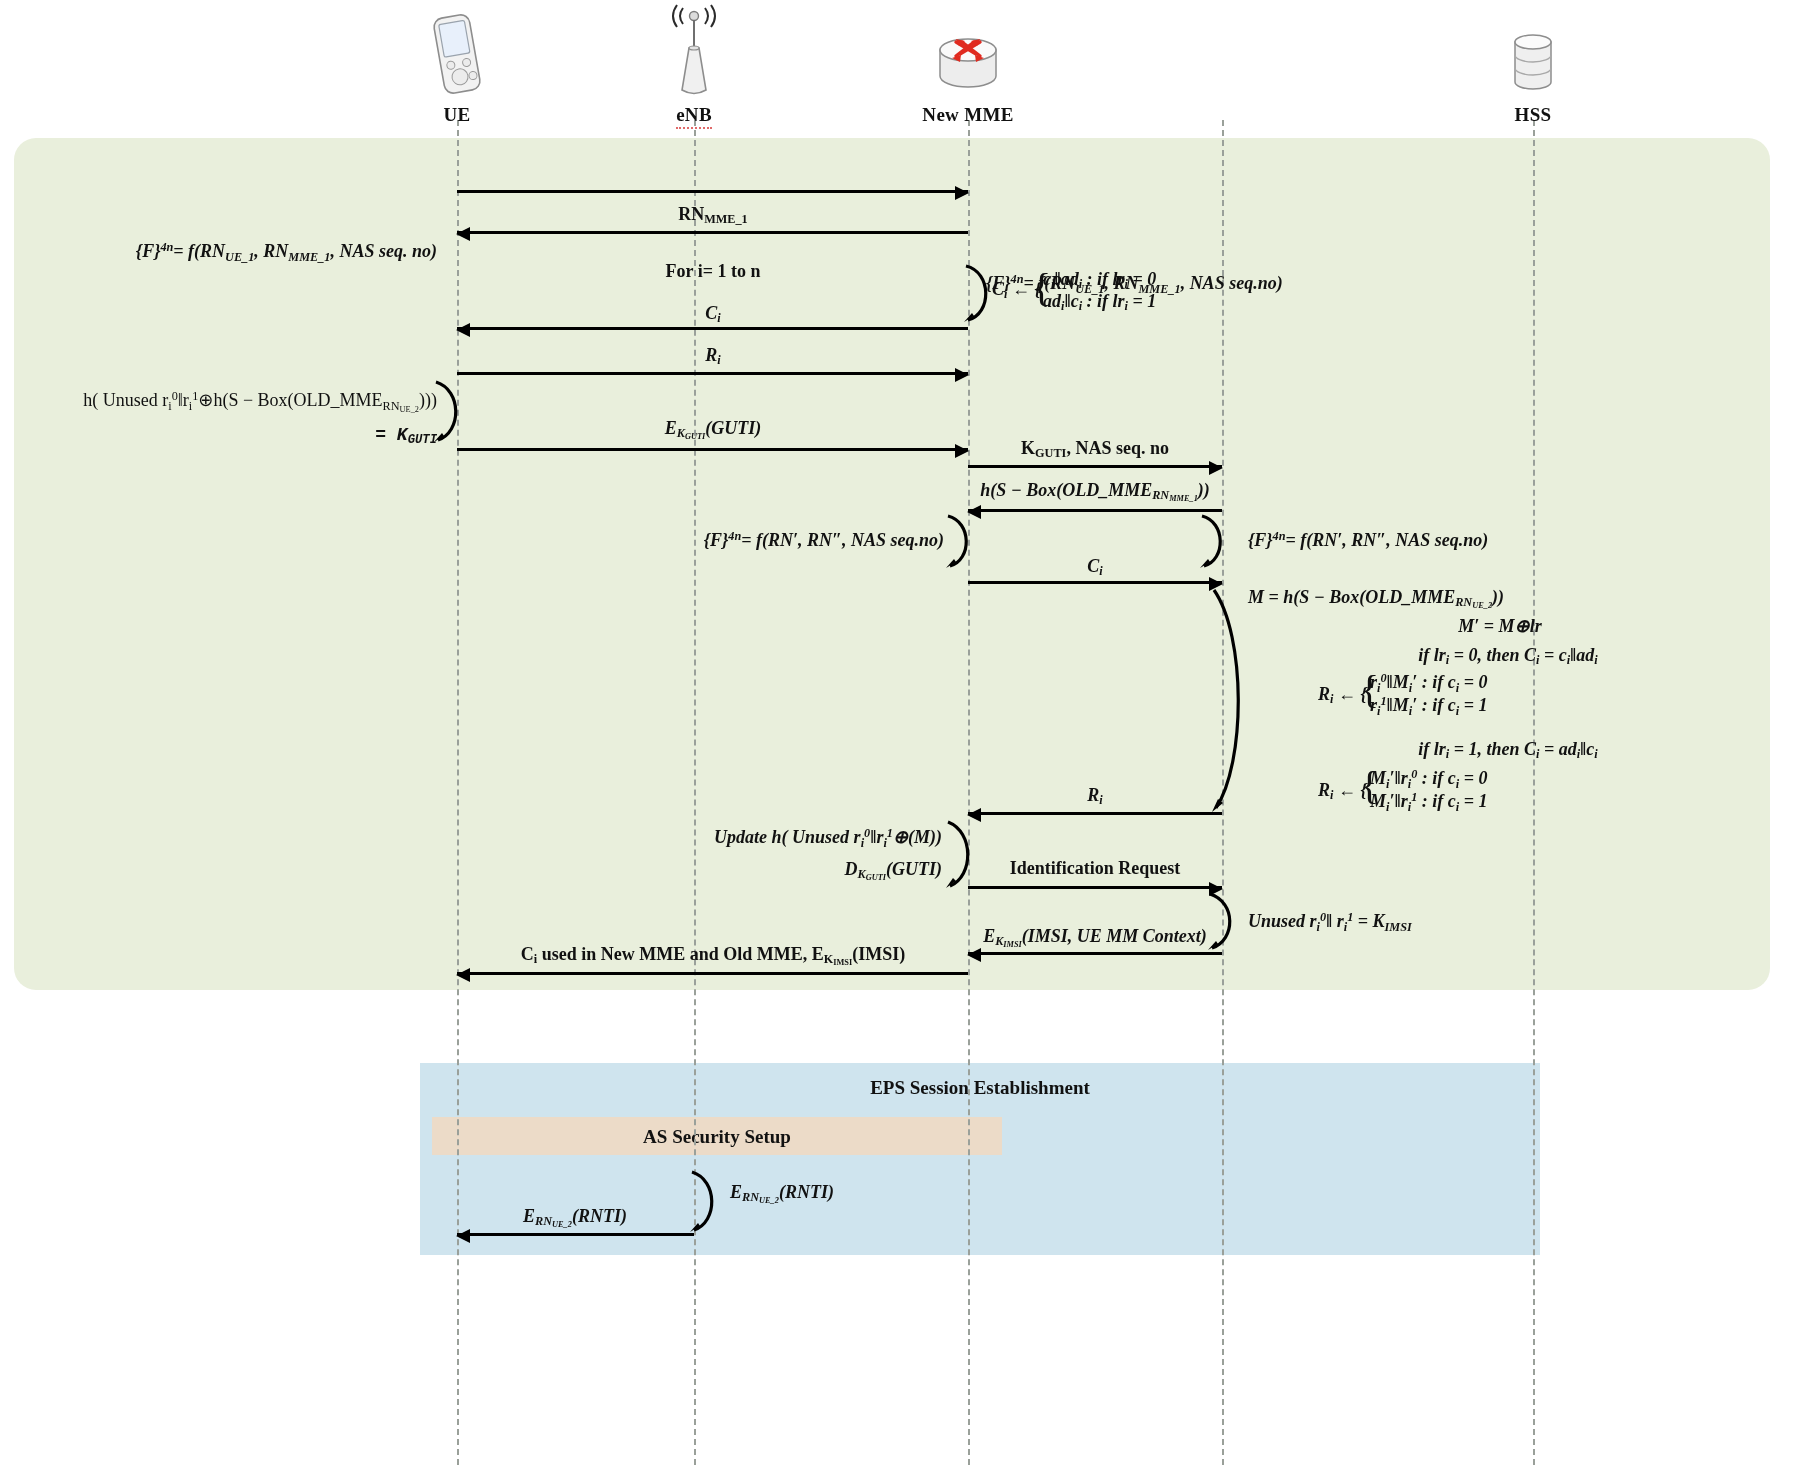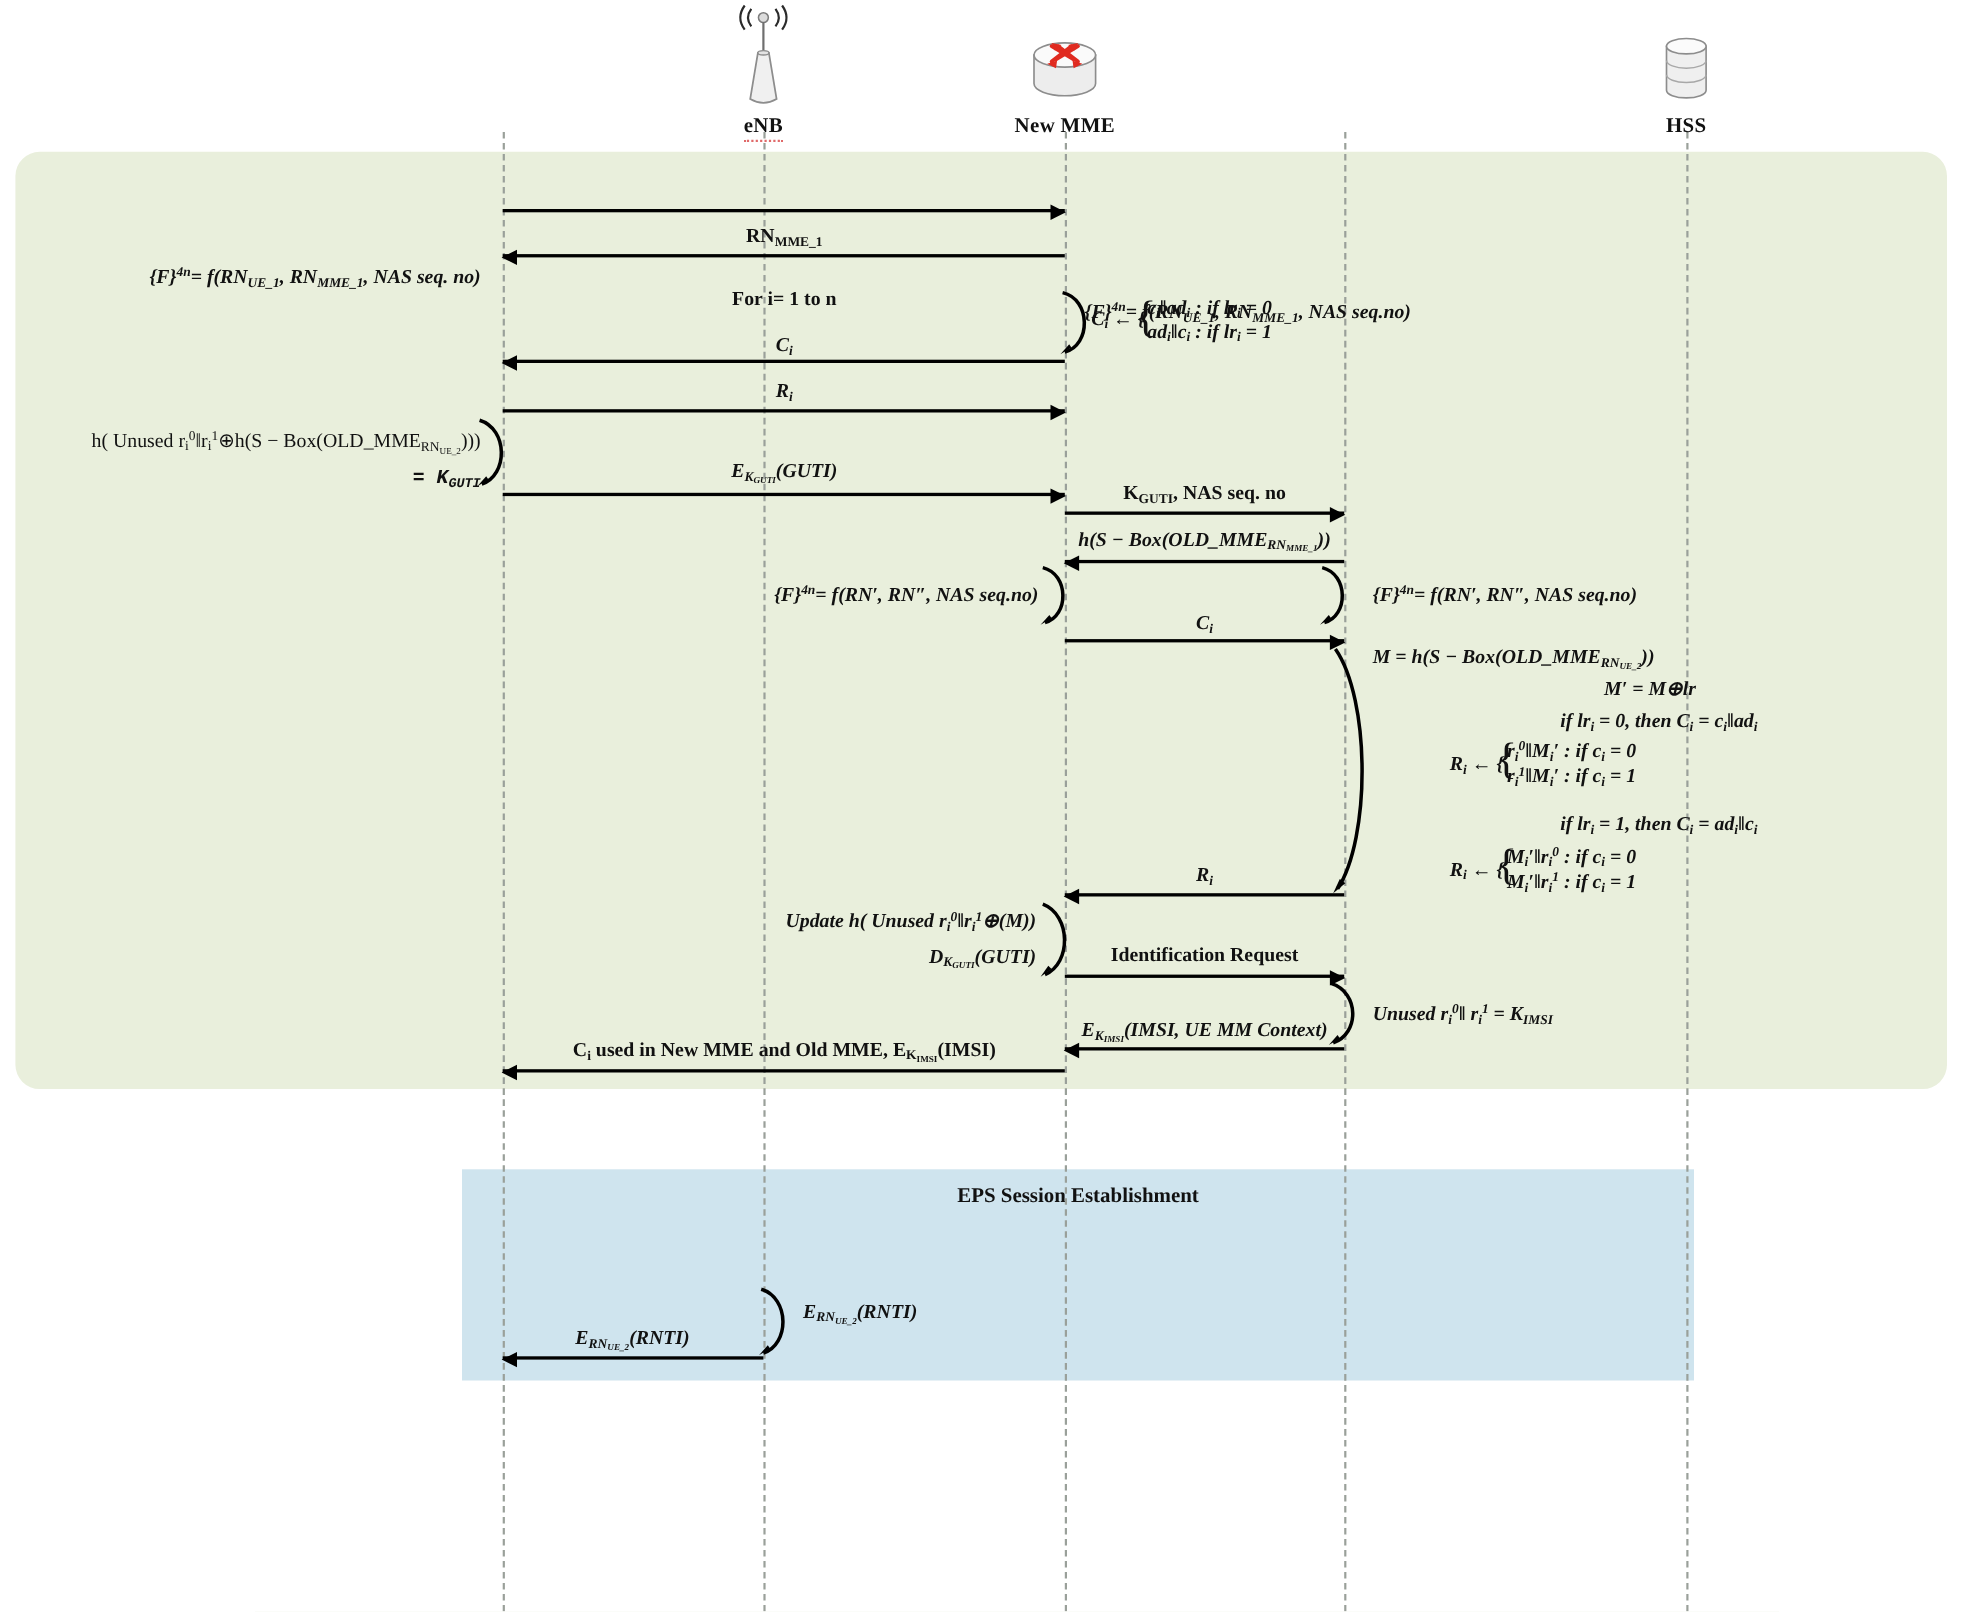--- a/index.html
+++ b/index.html
@@ -65,6 +65,21 @@
   <div class="lifeline" style="left:1222px;"></div>
   <div class="lifeline" style="left:1533px;"></div>
 
+  <div class="actor" style="left:377px;">
+    <div class="glyph">
+      <svg width="64" height="92" viewBox="0 0 64 92">
+        <g transform="rotate(-10 32 46)">
+          <rect x="14" y="8" width="36" height="76" rx="9" fill="#f2f2f2" stroke="#8d8d8d" stroke-width="1.6"></rect>
+          <rect x="19" y="14" width="26" height="33" rx="2" fill="#e8f0fb" stroke="#9aa3ad" stroke-width="1.2"></rect>
+          <circle cx="24" cy="56" r="4" fill="#ececec" stroke="#9a9a9a"></circle>
+          <circle cx="40" cy="56" r="4" fill="#ececec" stroke="#9a9a9a"></circle>
+          <circle cx="31" cy="69" r="8" fill="#ececec" stroke="#9a9a9a"></circle>
+          <circle cx="44" cy="70" r="4" fill="#ececec" stroke="#9a9a9a"></circle>
+        </g>
+      </svg>
+    </div>
+    <div class="nm">UE</div>
+  </div>
 
   <div class="actor enb" style="left:614px;">
     <div class="glyph">

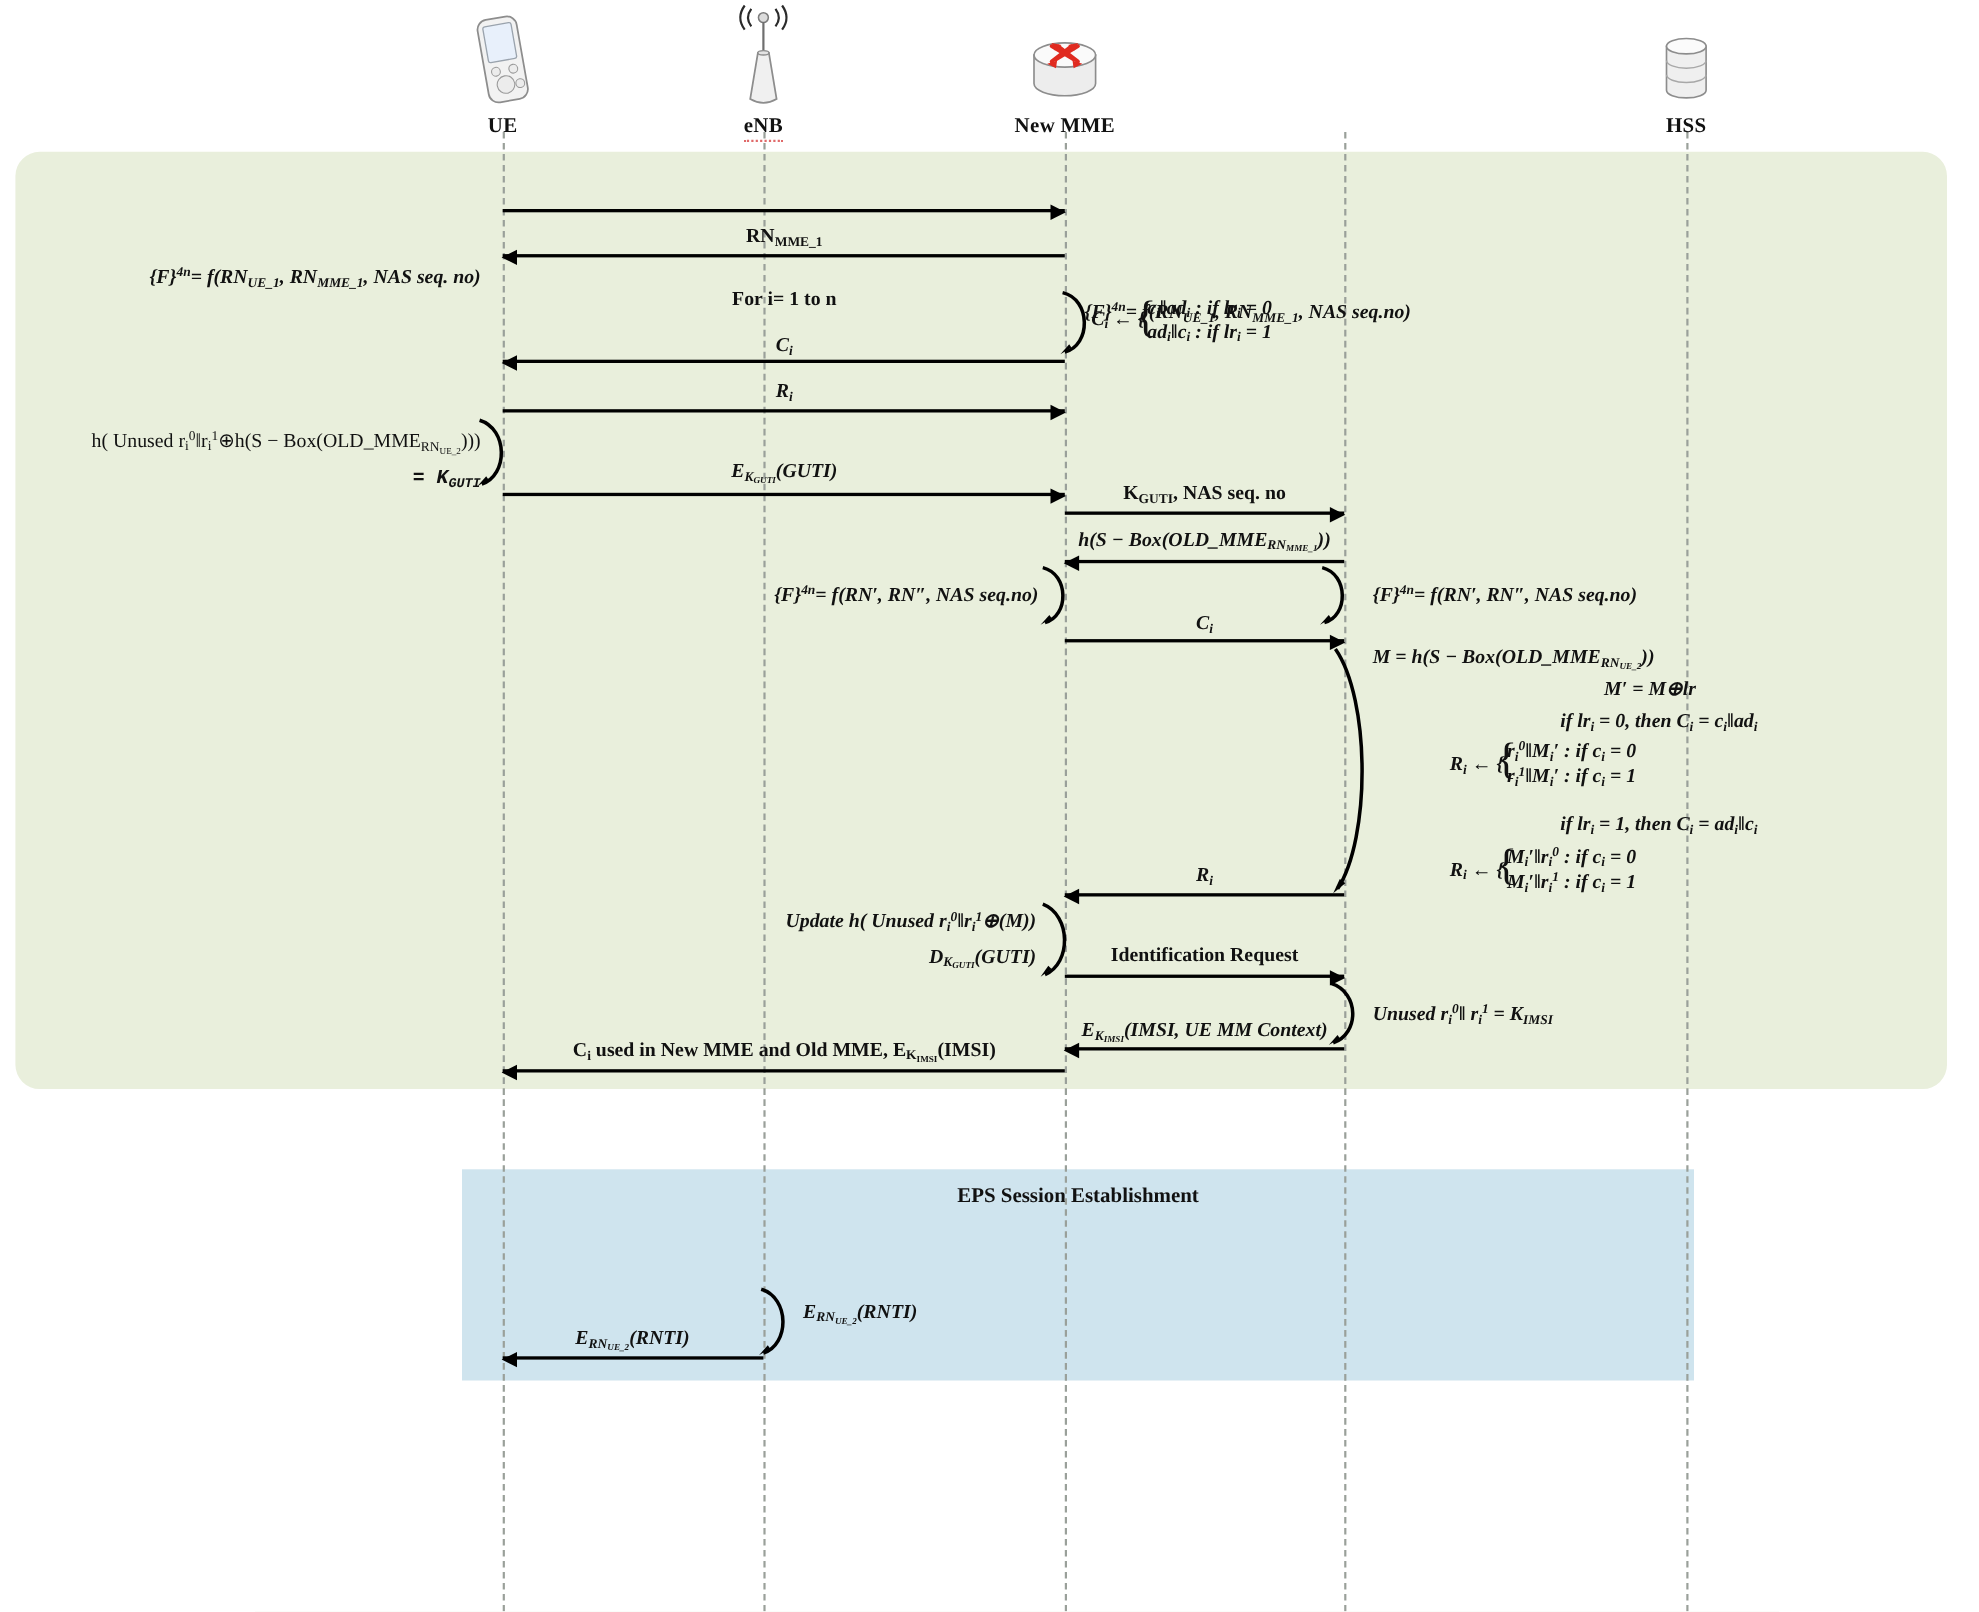--- a/index.html
+++ b/index.html
@@ -58,6 +58,9 @@
     <div class="bandlbl" style="top:14px;">EPS Session Establishment</div>
   </div>
 
+  <div class="band as">
+    <div class="bandlbl" style="top:9px;">AS Security Setup</div>
+  </div>
 
   <div class="lifeline" style="left:457px;"></div>
   <div class="lifeline" style="left:694px;"></div>

